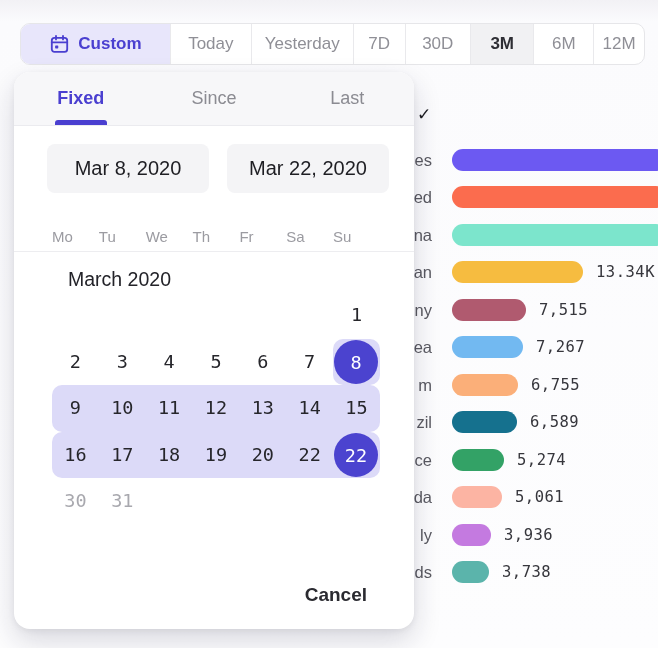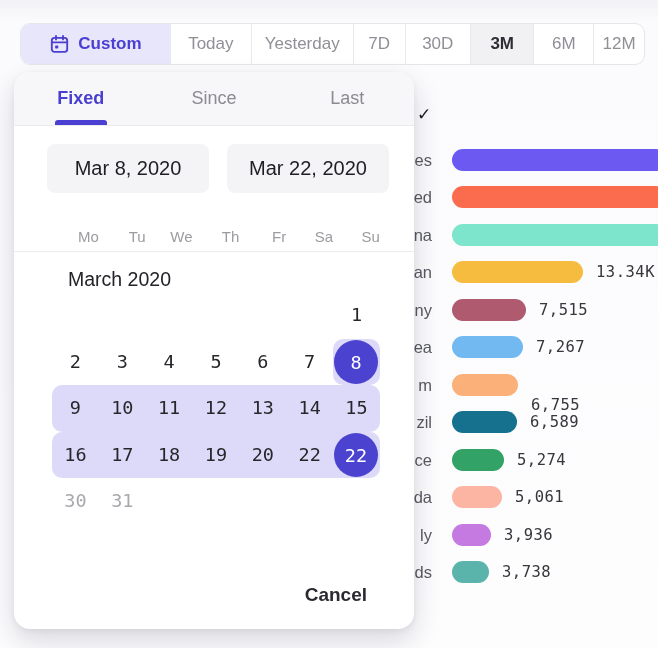--- a/index.html
+++ b/index.html
@@ -44,7 +44,7 @@
   .date-field.start{left:33px;} .date-field.end{left:213px;}
 
   .weekday-row{position:absolute;left:38px;top:150px;height:30px;display:flex;}
-  .weekday{width:46.85px;text-align:right;line-height:30px;font-size:15px;color:#9b9ba1;}
+  .weekday{width:46.85px;text-align:left;line-height:30px;font-size:15px;color:#9b9ba1;}
   .weekday-divider{position:absolute;left:0;right:0;top:179px;height:1px;background:#ededf0;}
 
   .month-title{position:absolute;left:54px;top:196px;font-size:19.5px;font-weight:500;color:#232329;}

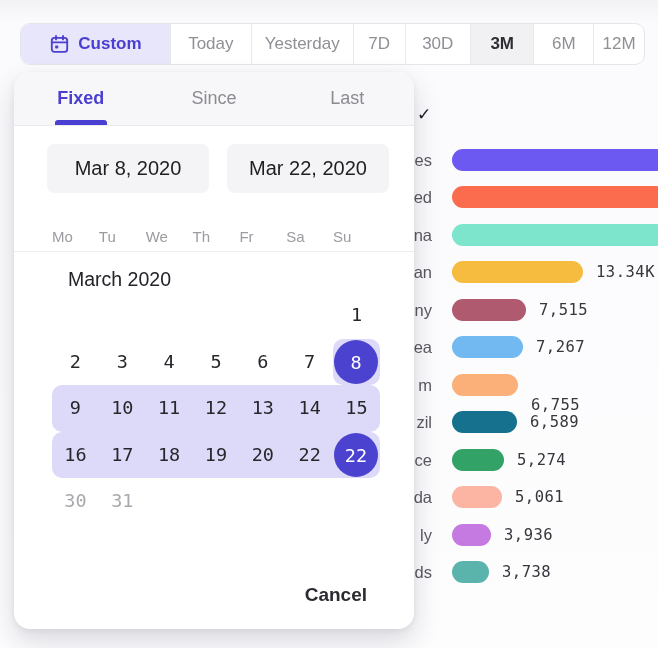--- a/index.html
+++ b/index.html
@@ -107,7 +107,7 @@
       <div class="bar-row" style="top: 373.5px;">
         <span class="bar-label">m</span>
         <div class="bar" style="width: 66px; background: rgb(251, 175, 121);"></div>
-        <span class="bar-val" style="left: 531px; margin-top: 20px;">6,755</span>
+        <span class="bar-val" style="left: 531px;">6,755</span>
       </div>
       <div class="bar-row" style="top: 411px;">
         <span class="bar-label">zil</span>

